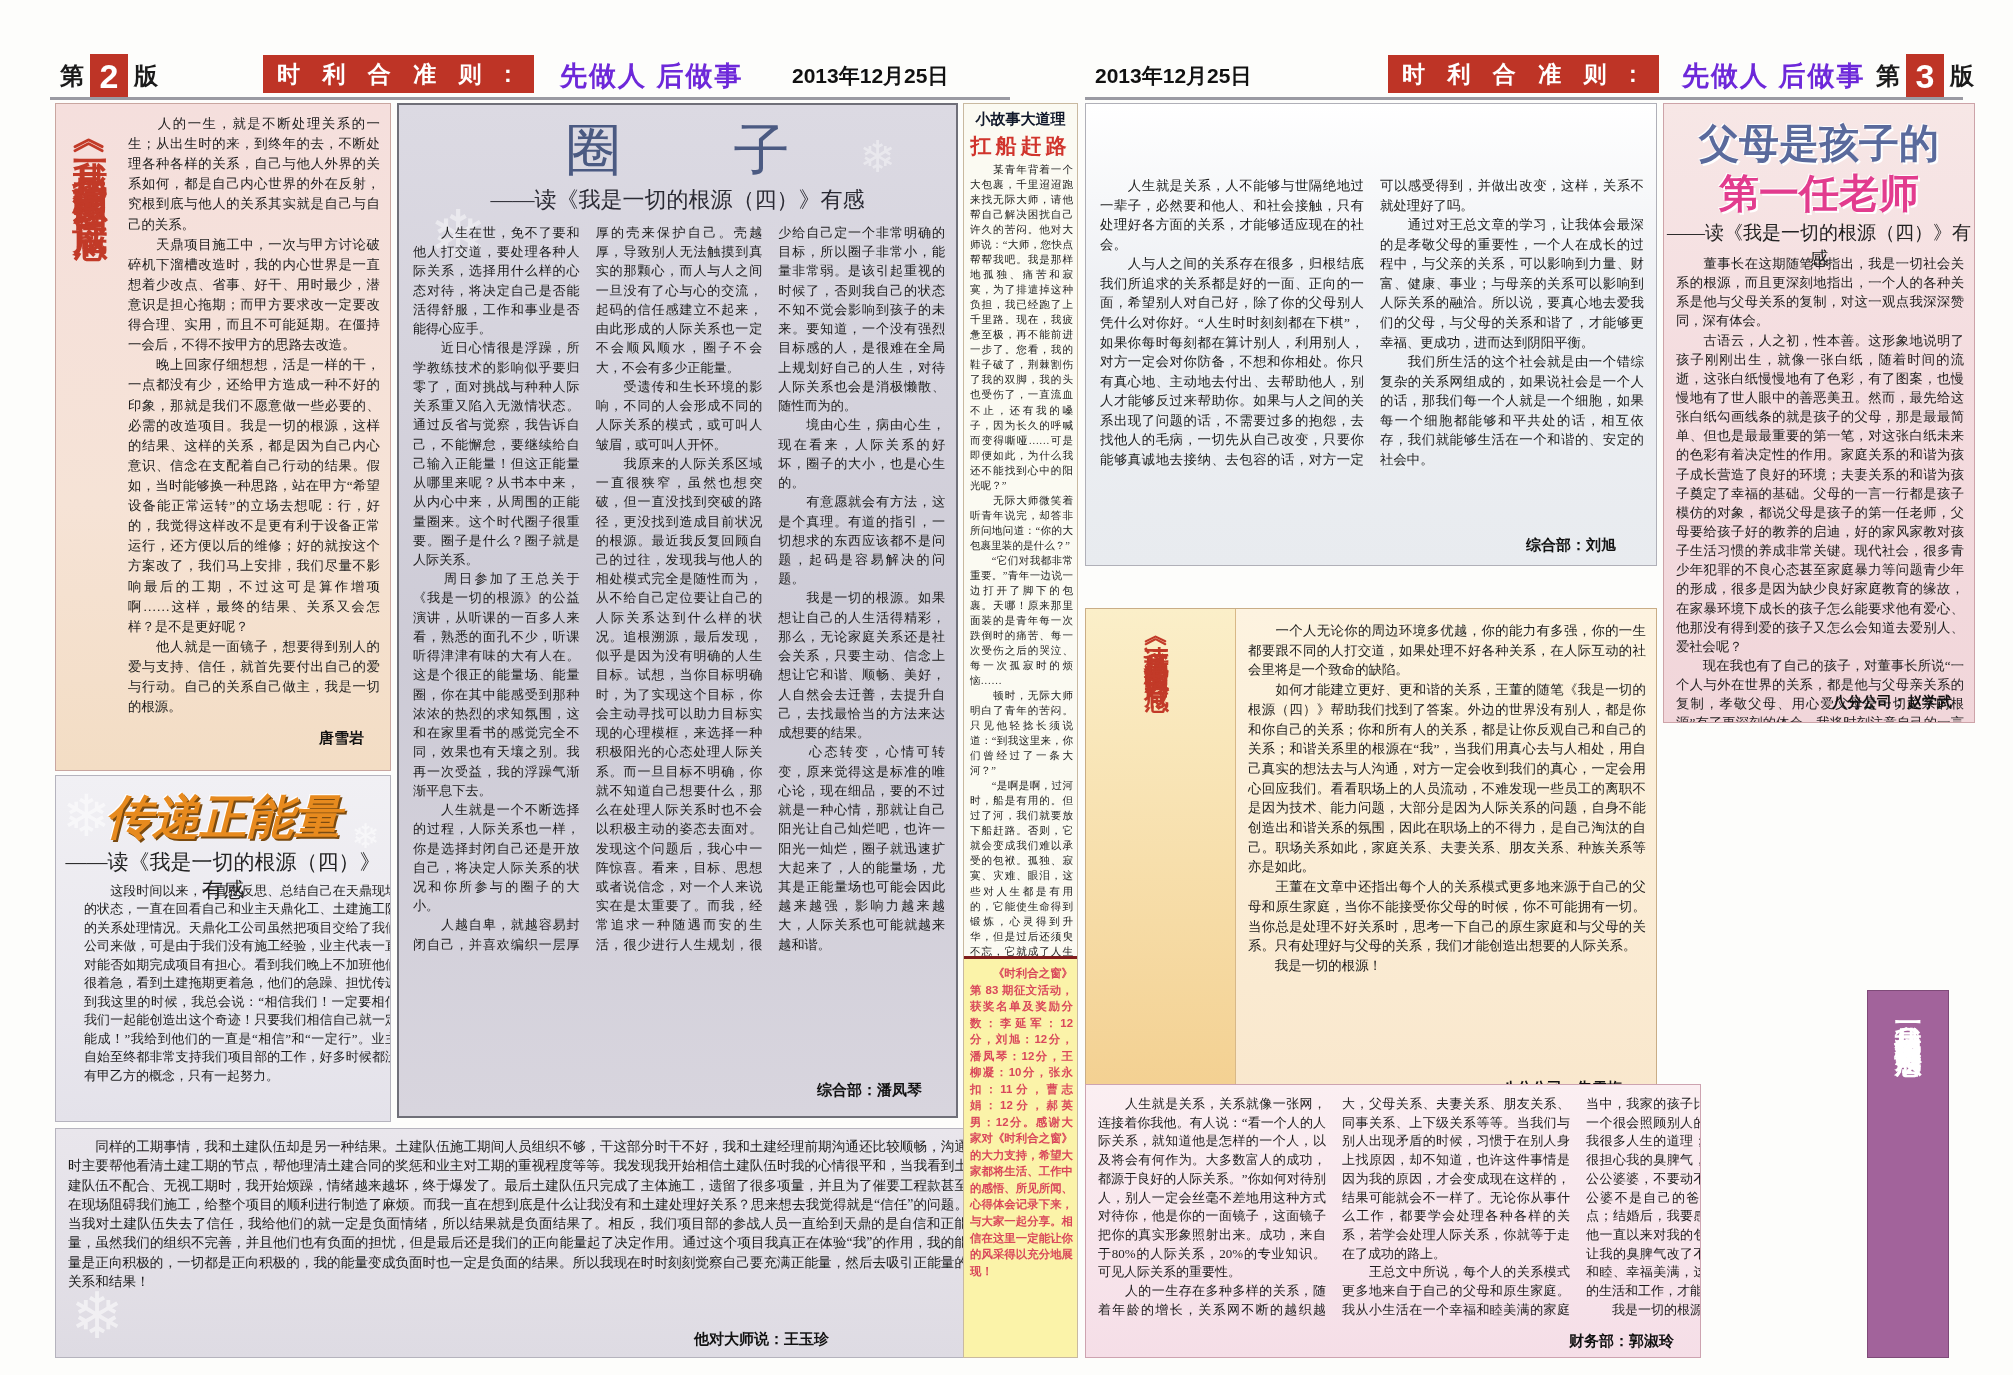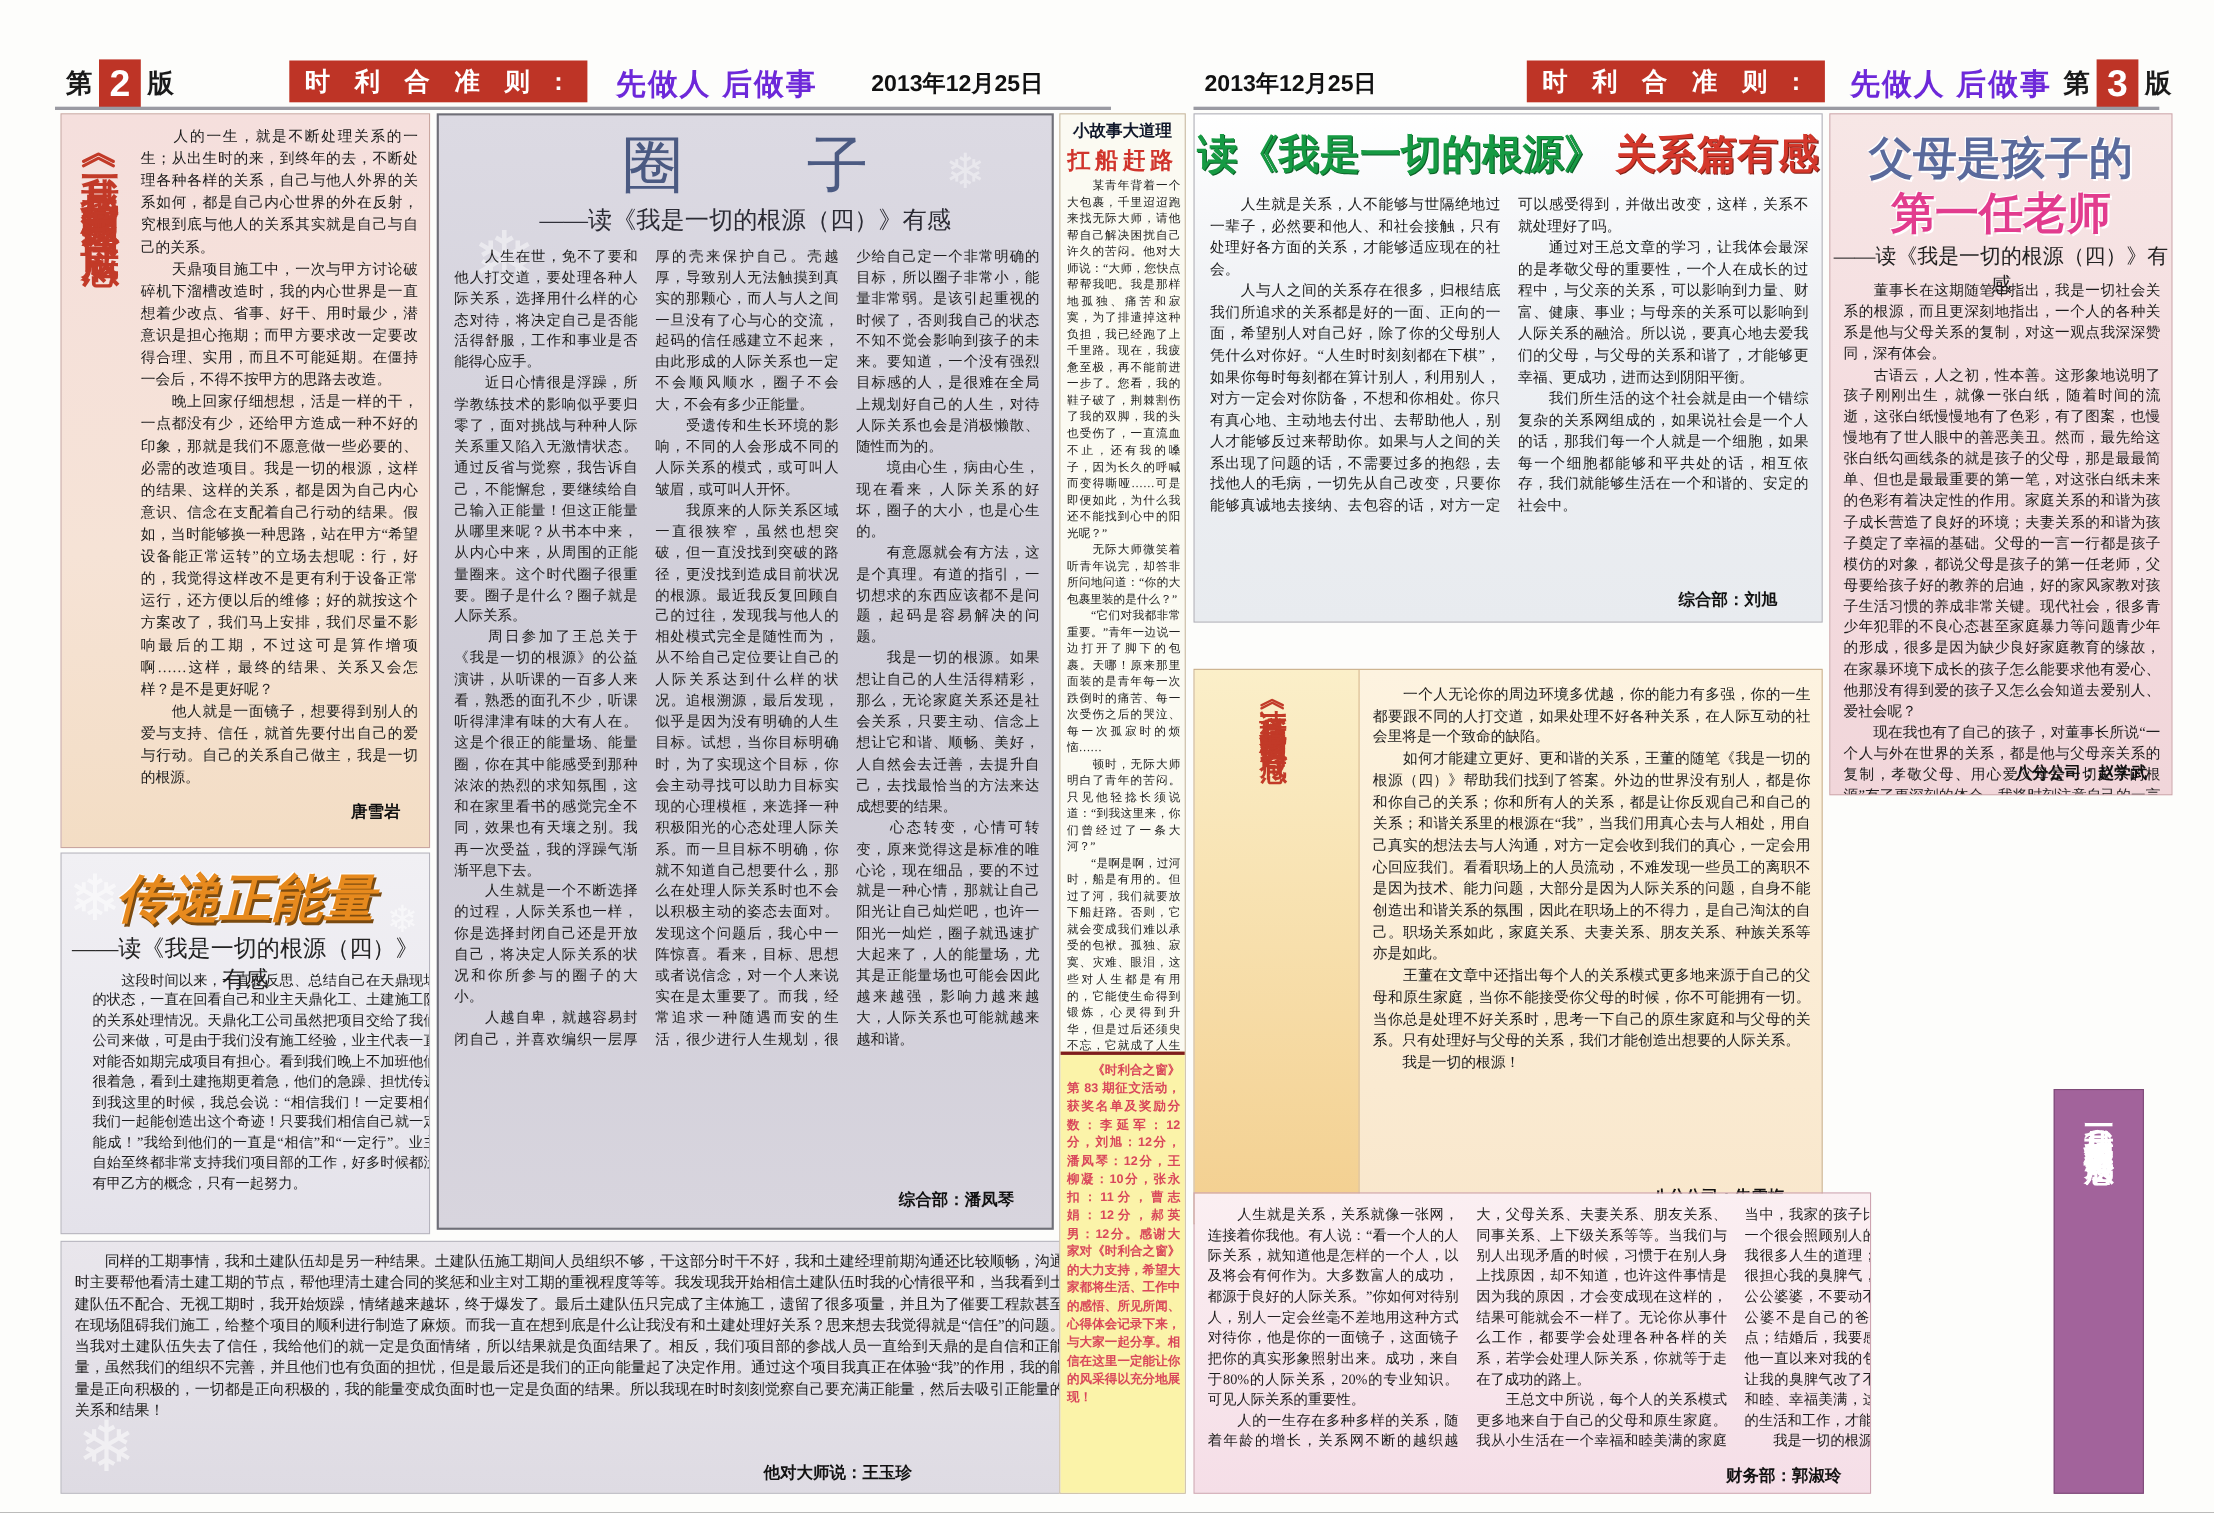--- a/index.html
+++ b/index.html
@@ -106,10 +106,6 @@
   </div>
 
   <div class="box" style="left:1085px;top:103px;width:572px;height:463px;background:linear-gradient(180deg,#ffffff,#eef0f4 40%,#e8ebef);border-color:#b0b0b8;">
-    <div class="abs" style="left:0;top:12px;width:100%;text-align:center;font-family:'Liberation Sans','DejaVu Sans',sans-serif;font-weight:900;font-size:37px;">
-      <span style="color:#169A43;text-shadow:1px 1px 0 #0c5f28;">读《我是一切的根源》</span>
-      <span style="color:#D4372B;text-shadow:1px 1px 0 #7c1f16;">关系篇有感</span>
-    </div>
     <div class="abs body colbody c2" style="left:14px;top:72px;width:544px;height:352px;font-size:13.4px;line-height:1.46;">　　人生就是关系，人不能够与世隔绝地过一辈子，必然要和他人、和社会接触，只有处理好各方面的关系，才能够适应现在的社会。
 　　人与人之间的关系存在很多，归根结底我们所追求的关系都是好的一面、正向的一面，希望别人对自己好，除了你的父母别人凭什么对你好。“人生时时刻刻都在下棋”，如果你每时每刻都在算计别人，利用别人，对方一定会对你防备，不想和你相处。你只有真心地、主动地去付出、去帮助他人，别人才能够反过来帮助你。如果与人之间的关系出现了问题的话，不需要过多的抱怨，去找他人的毛病，一切先从自己改变，只要你能够真诚地去接纳、去包容的话，对方一定可以感受得到，并做出改变，这样，关系不就处理好了吗。
 　　通过对王总文章的学习，让我体会最深的是孝敬父母的重要性，一个人在成长的过程中，与父亲的关系，可以影响到力量、财富、健康、事业；与母亲的关系可以影响到人际关系的融洽。所以说，要真心地去爱我们的父母，与父母的关系和谐了，才能够更幸福、更成功，进而达到阴阳平衡。

